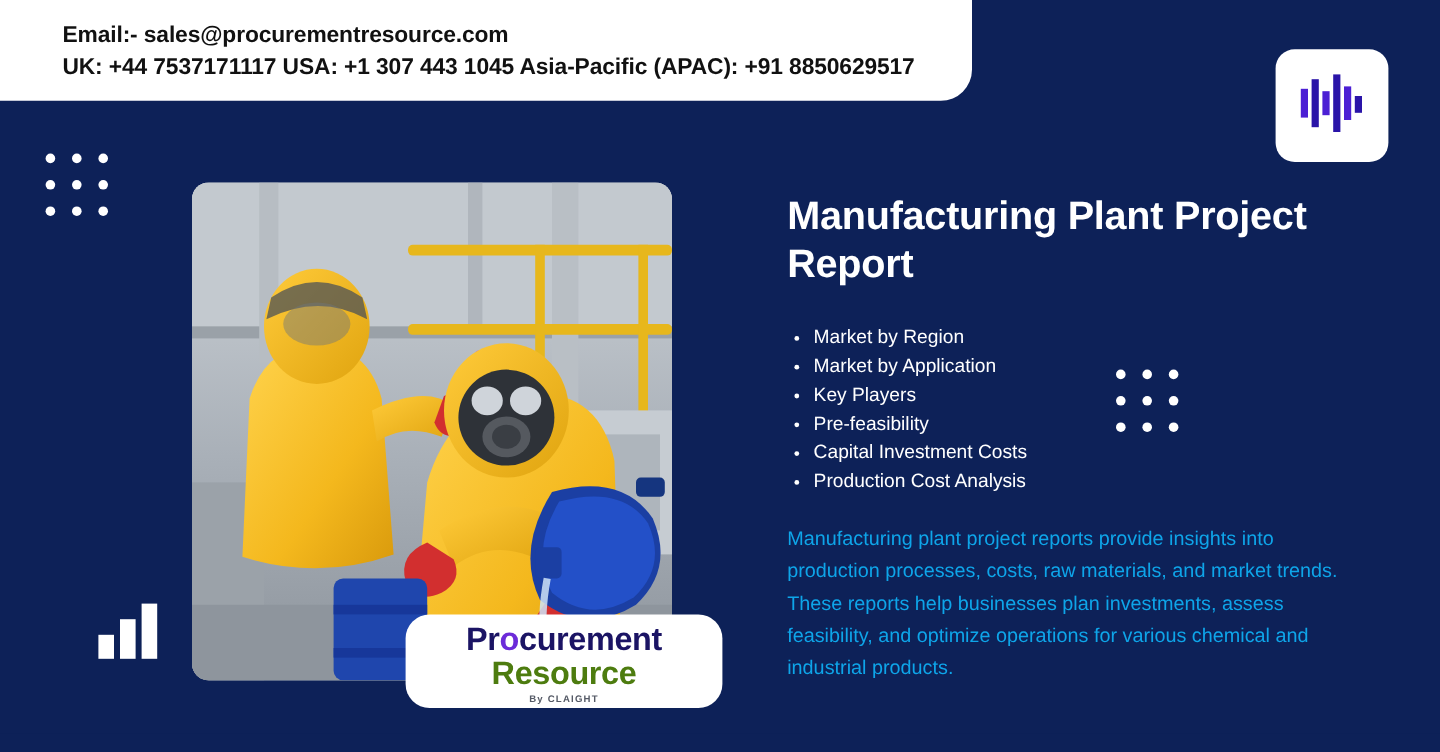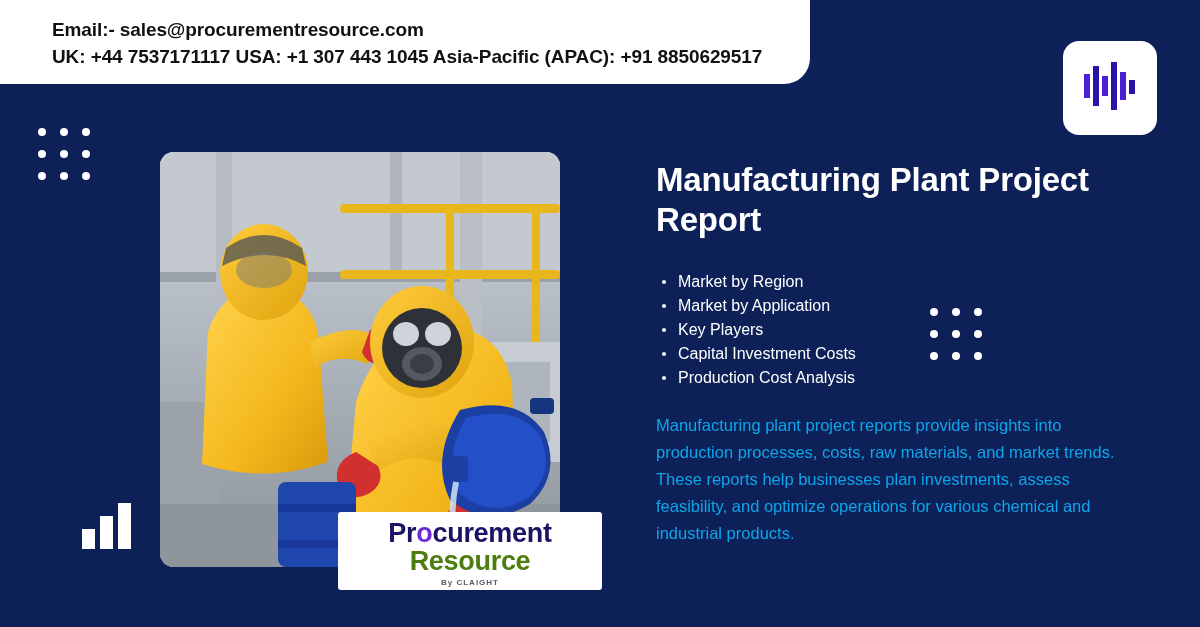--- a/index.html
+++ b/index.html
@@ -298,6 +298,7 @@
       <li>Market by Region</li>
       <li>Market by Application</li>
       <li>Key Players</li>
+      <li>Pre-feasibility</li>
       <li>Capital Investment Costs</li>
       <li>Production Cost Analysis</li>
     </ul>

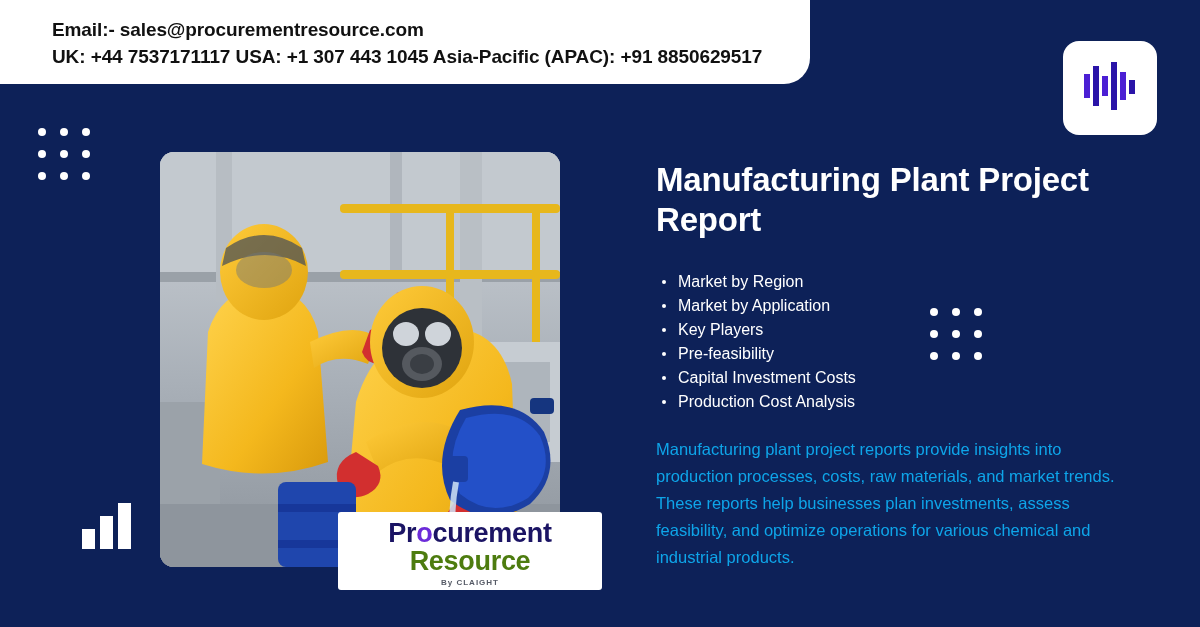--- a/index.html
+++ b/index.html
@@ -80,7 +80,7 @@
     left: 338px; top: 512px;
     width: 264px; height: 78px;
     background: #ffffff;
-    border-radius: 3px;
+    border-radius: 20px;
     display: flex;
     flex-direction: column;
     align-items: center;

